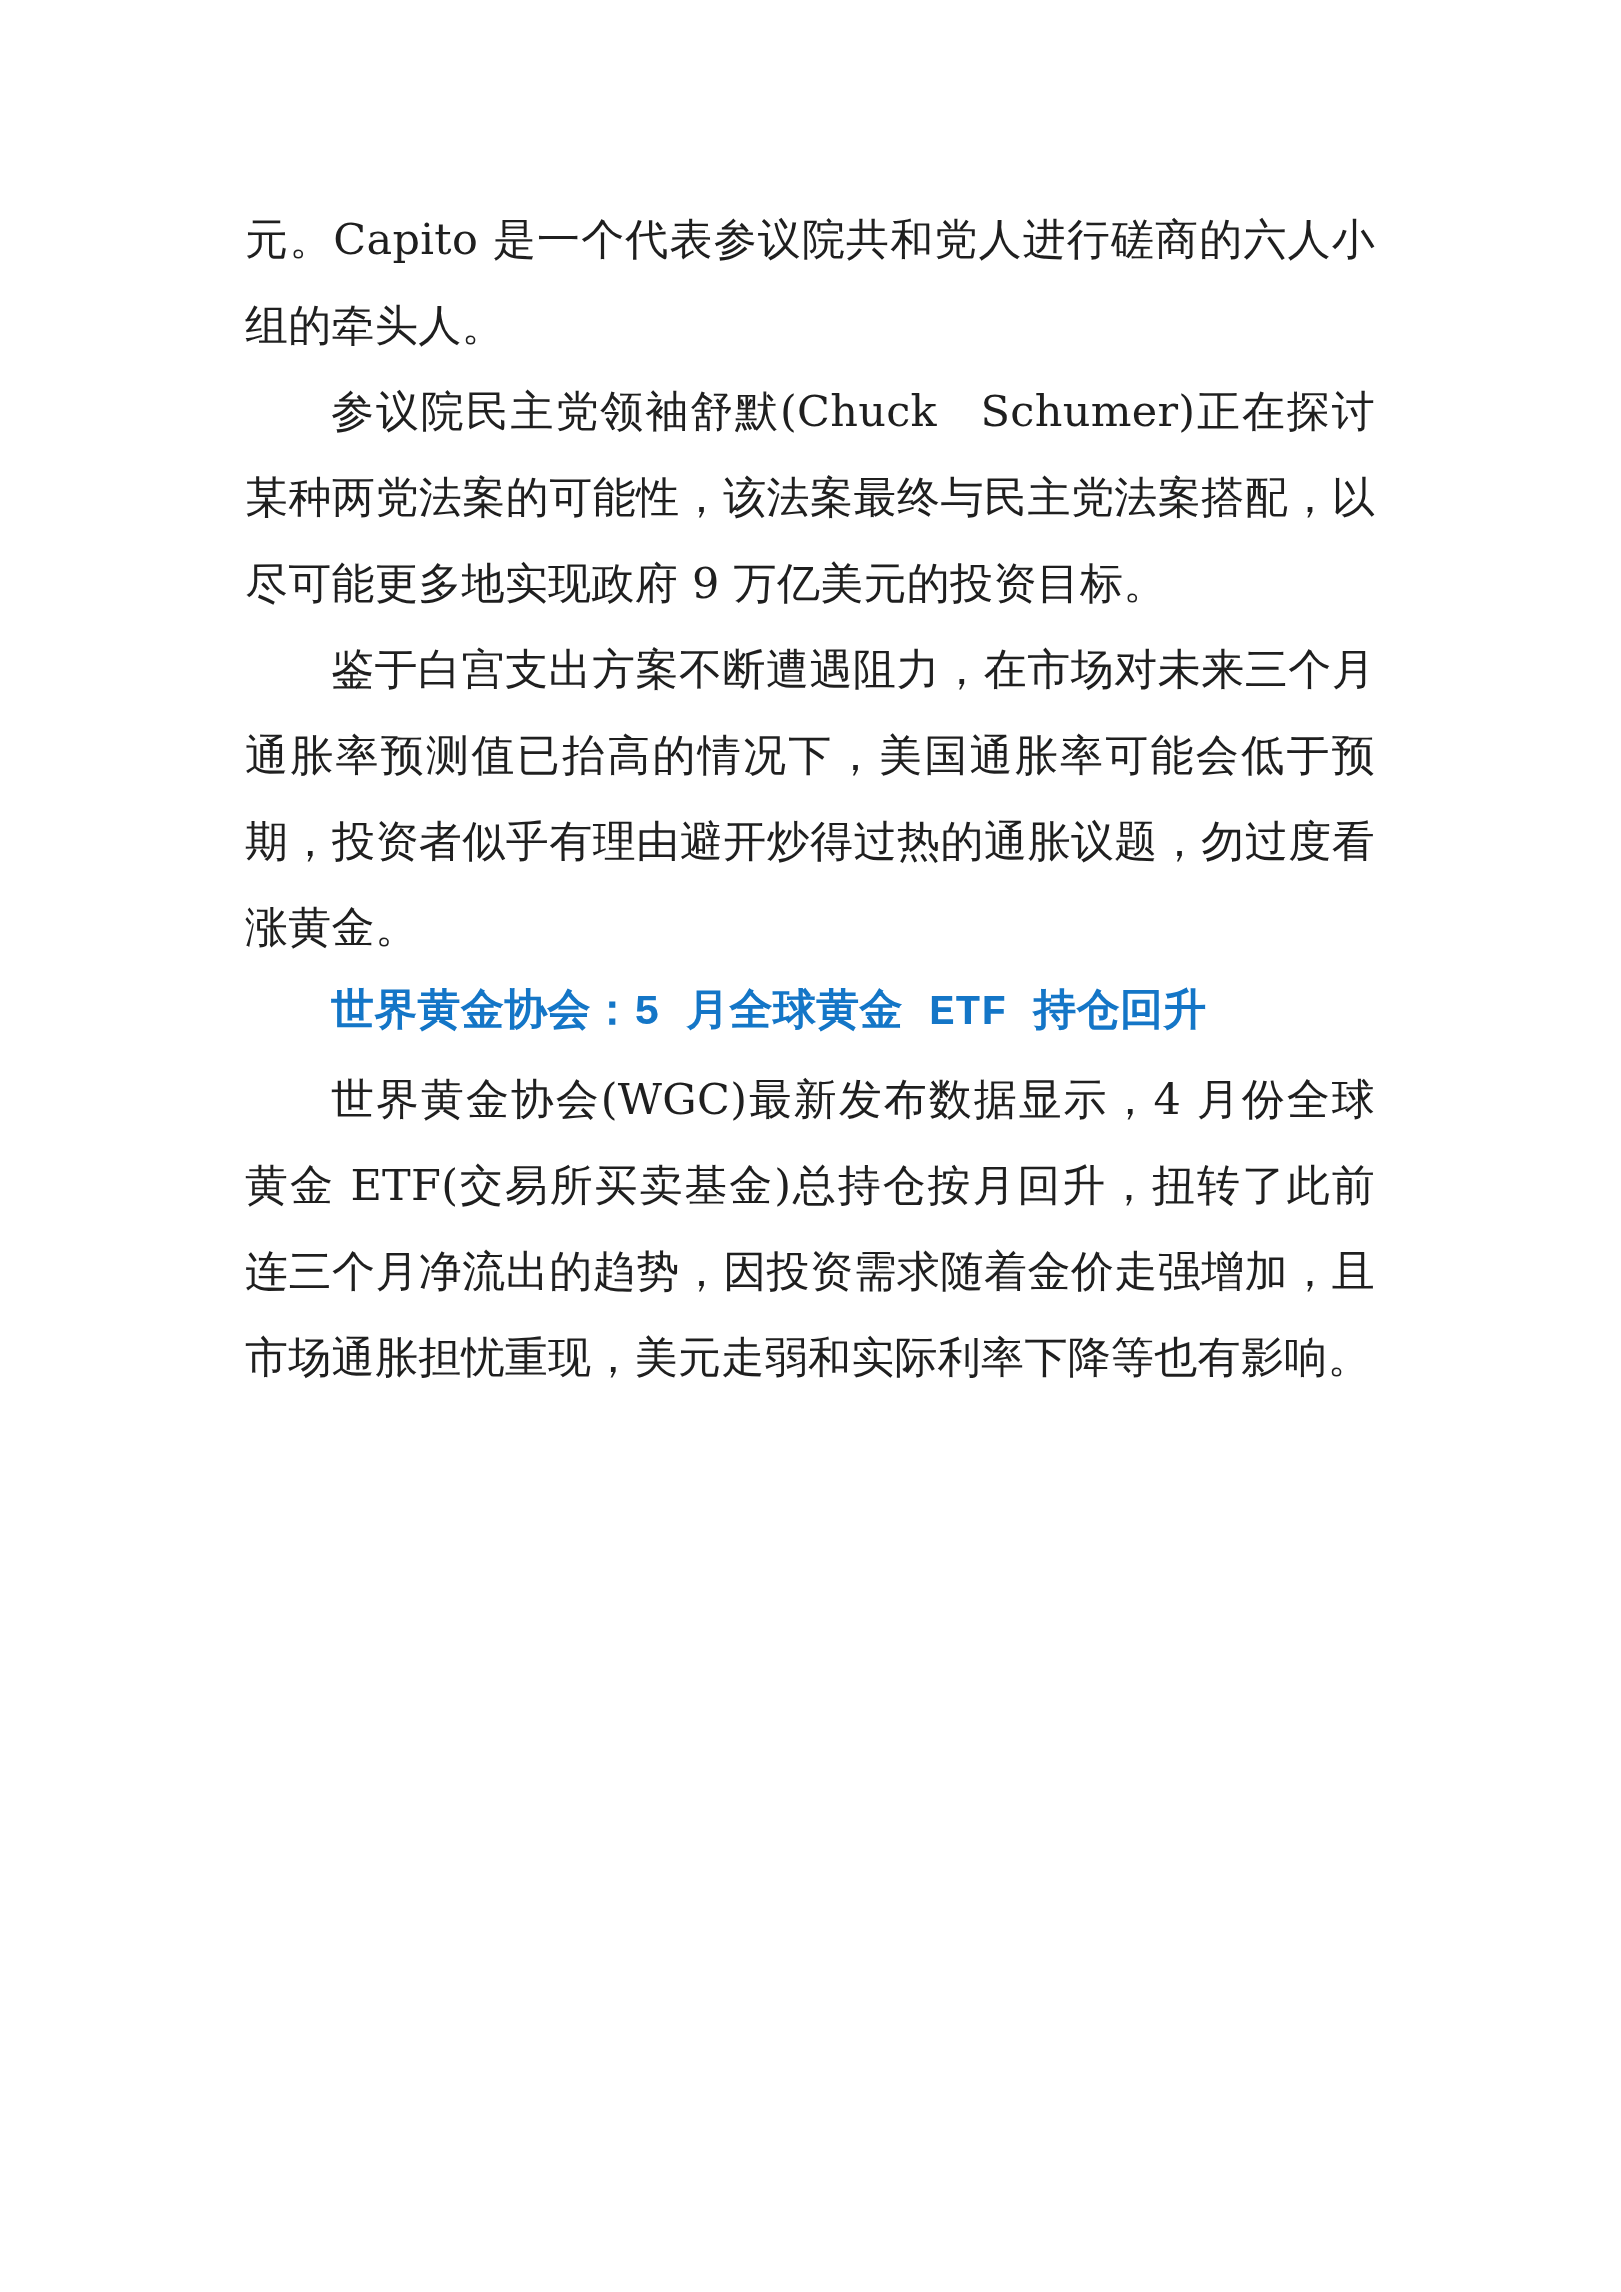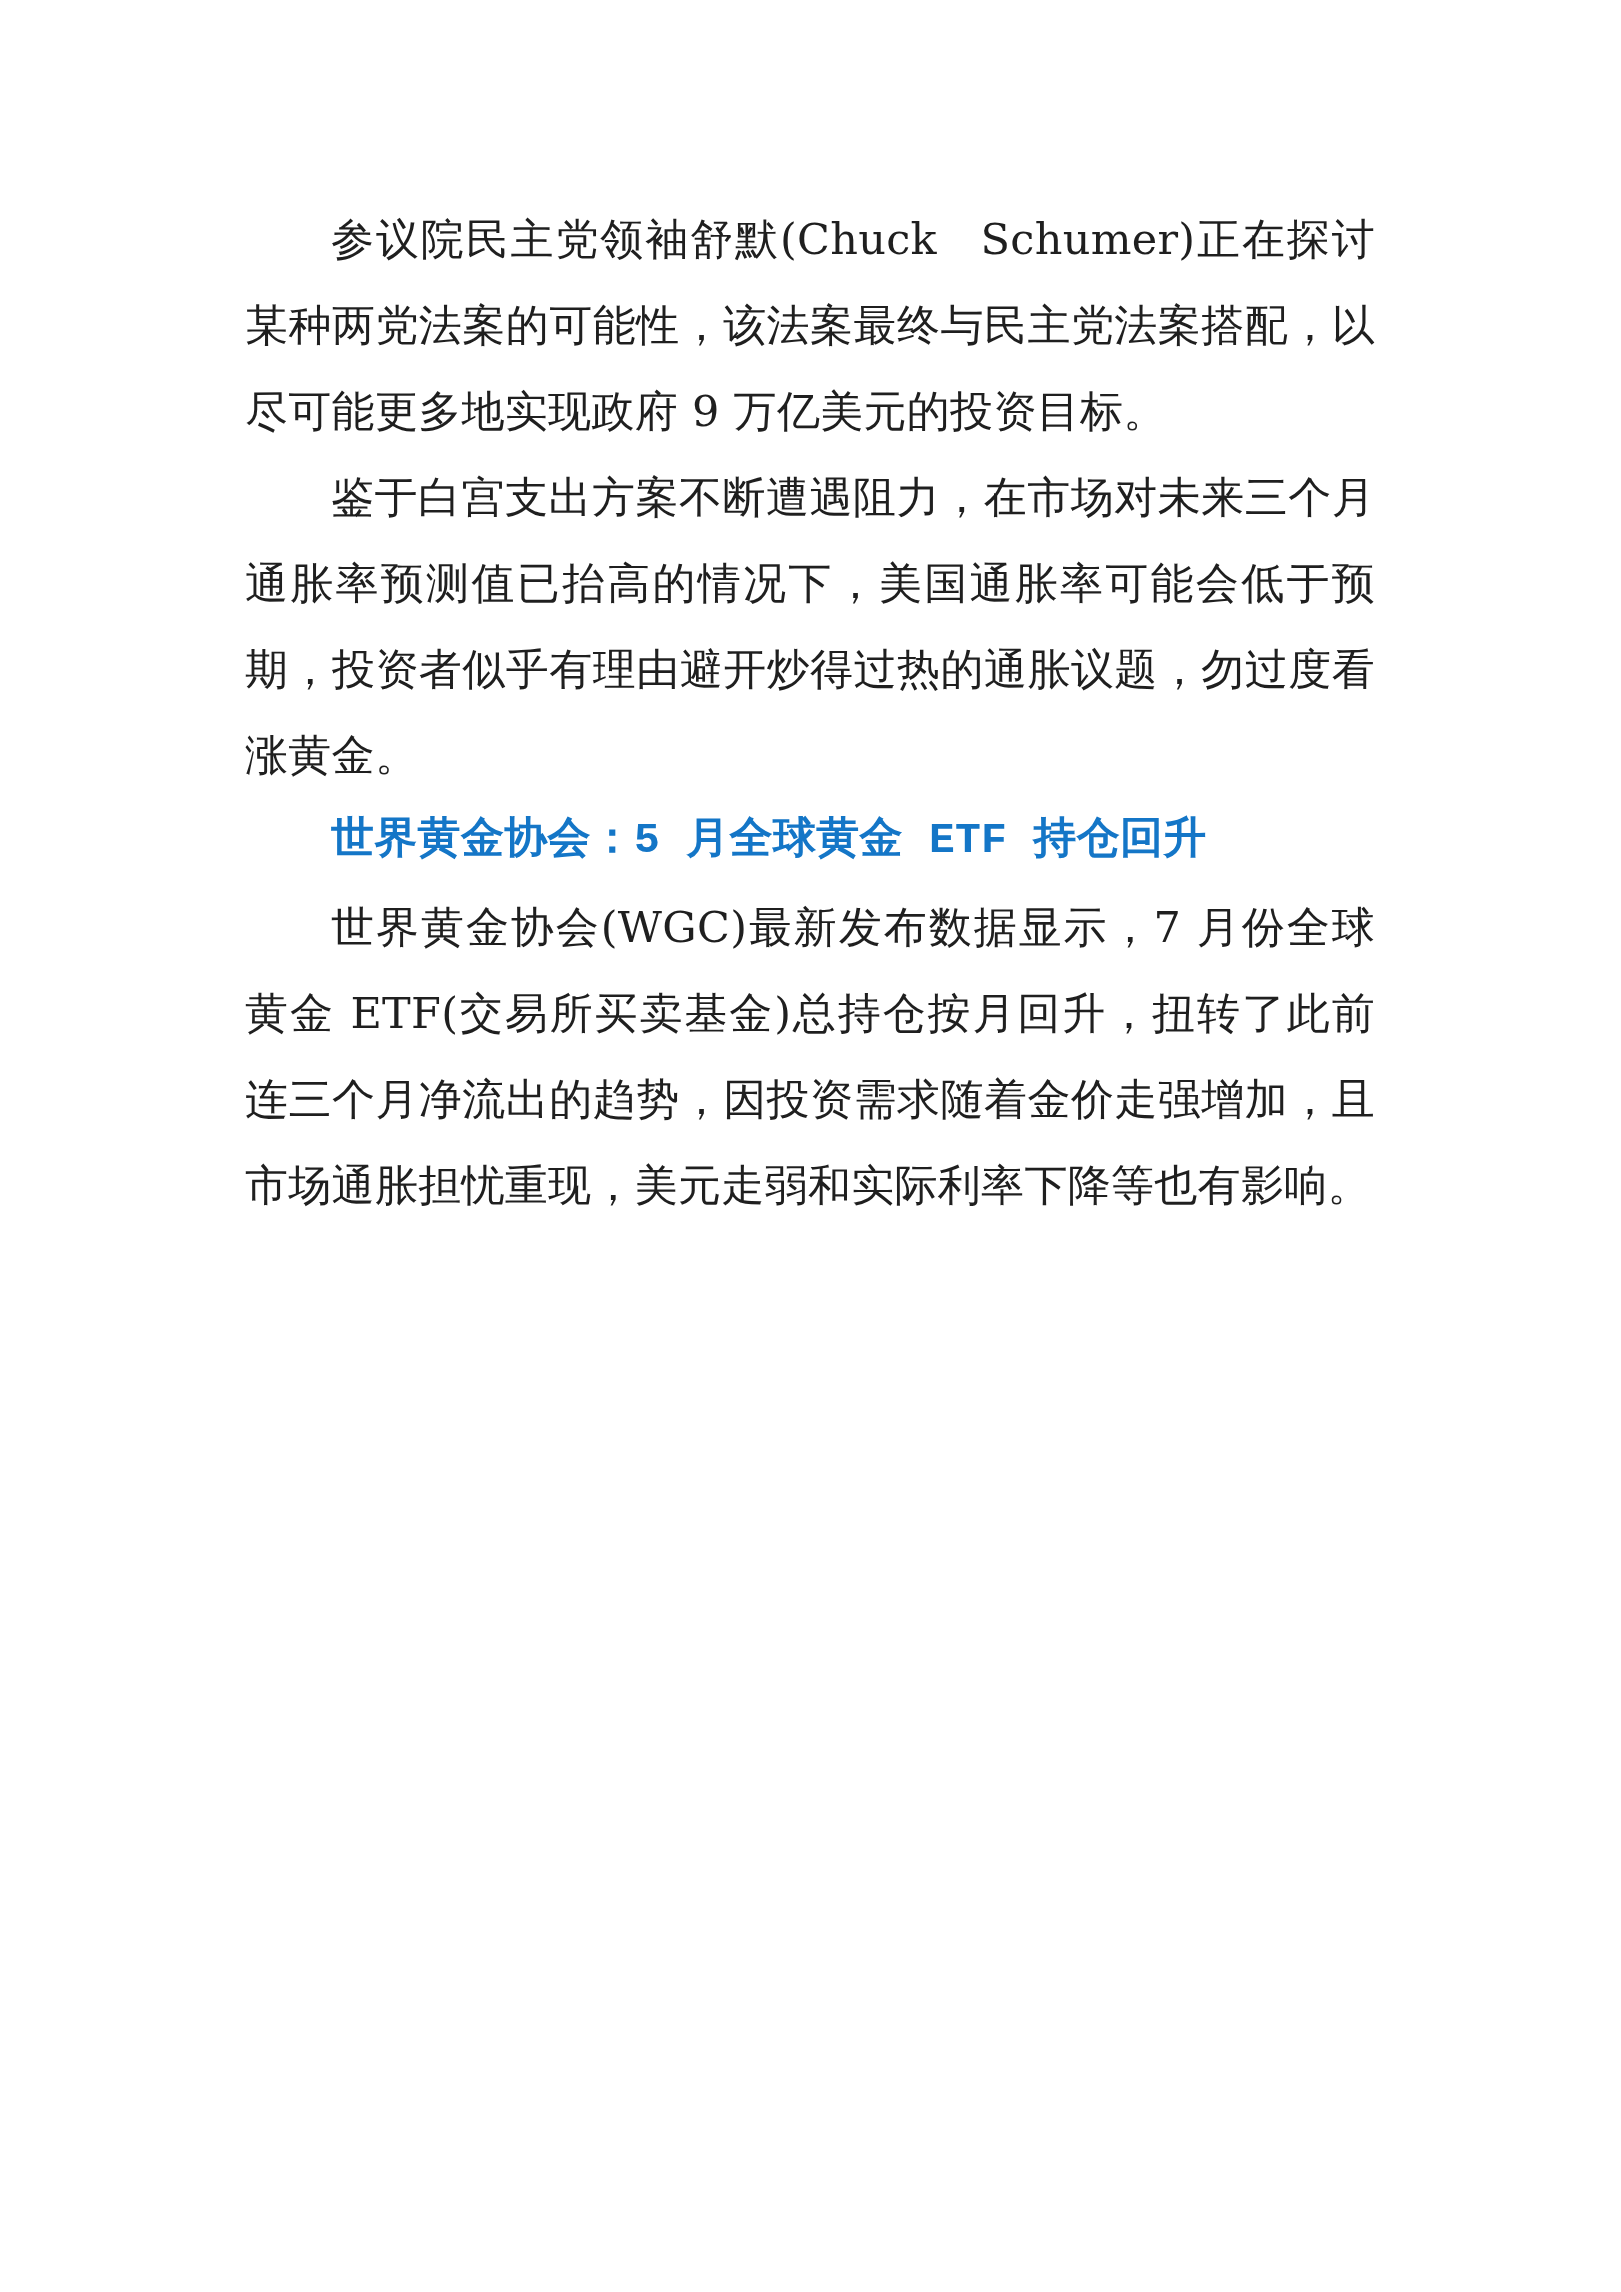--- a/index.html
+++ b/index.html
@@ -51,6 +51,7 @@
 
 <div class="page">
   <main class="content" id="content">
+      <p class="body">元。Capito 是一个代表参议院共和党人进行磋商的六人小组的牵头人。</p>
       <p class="body indent">参议院民主党领袖舒默(Chuck  Schumer)正在探讨某种两党法案的可能性，该法案最终与民主党法案搭配，以尽可能更多地实现政府 9 万亿美元的投资目标。</p>
       <p class="body indent">鉴于白宫支出方案不断遭遇阻力，在市场对未来三个月通胀率预测值已抬高的情况下，美国通胀率可能会低于预期，投资者似乎有理由避开炒得过热的通胀议题，勿过度看涨黄金。</p>
       <p class="heading indent">世界黄金协会：5 月全球黄金 ETF 持仓回升</p>

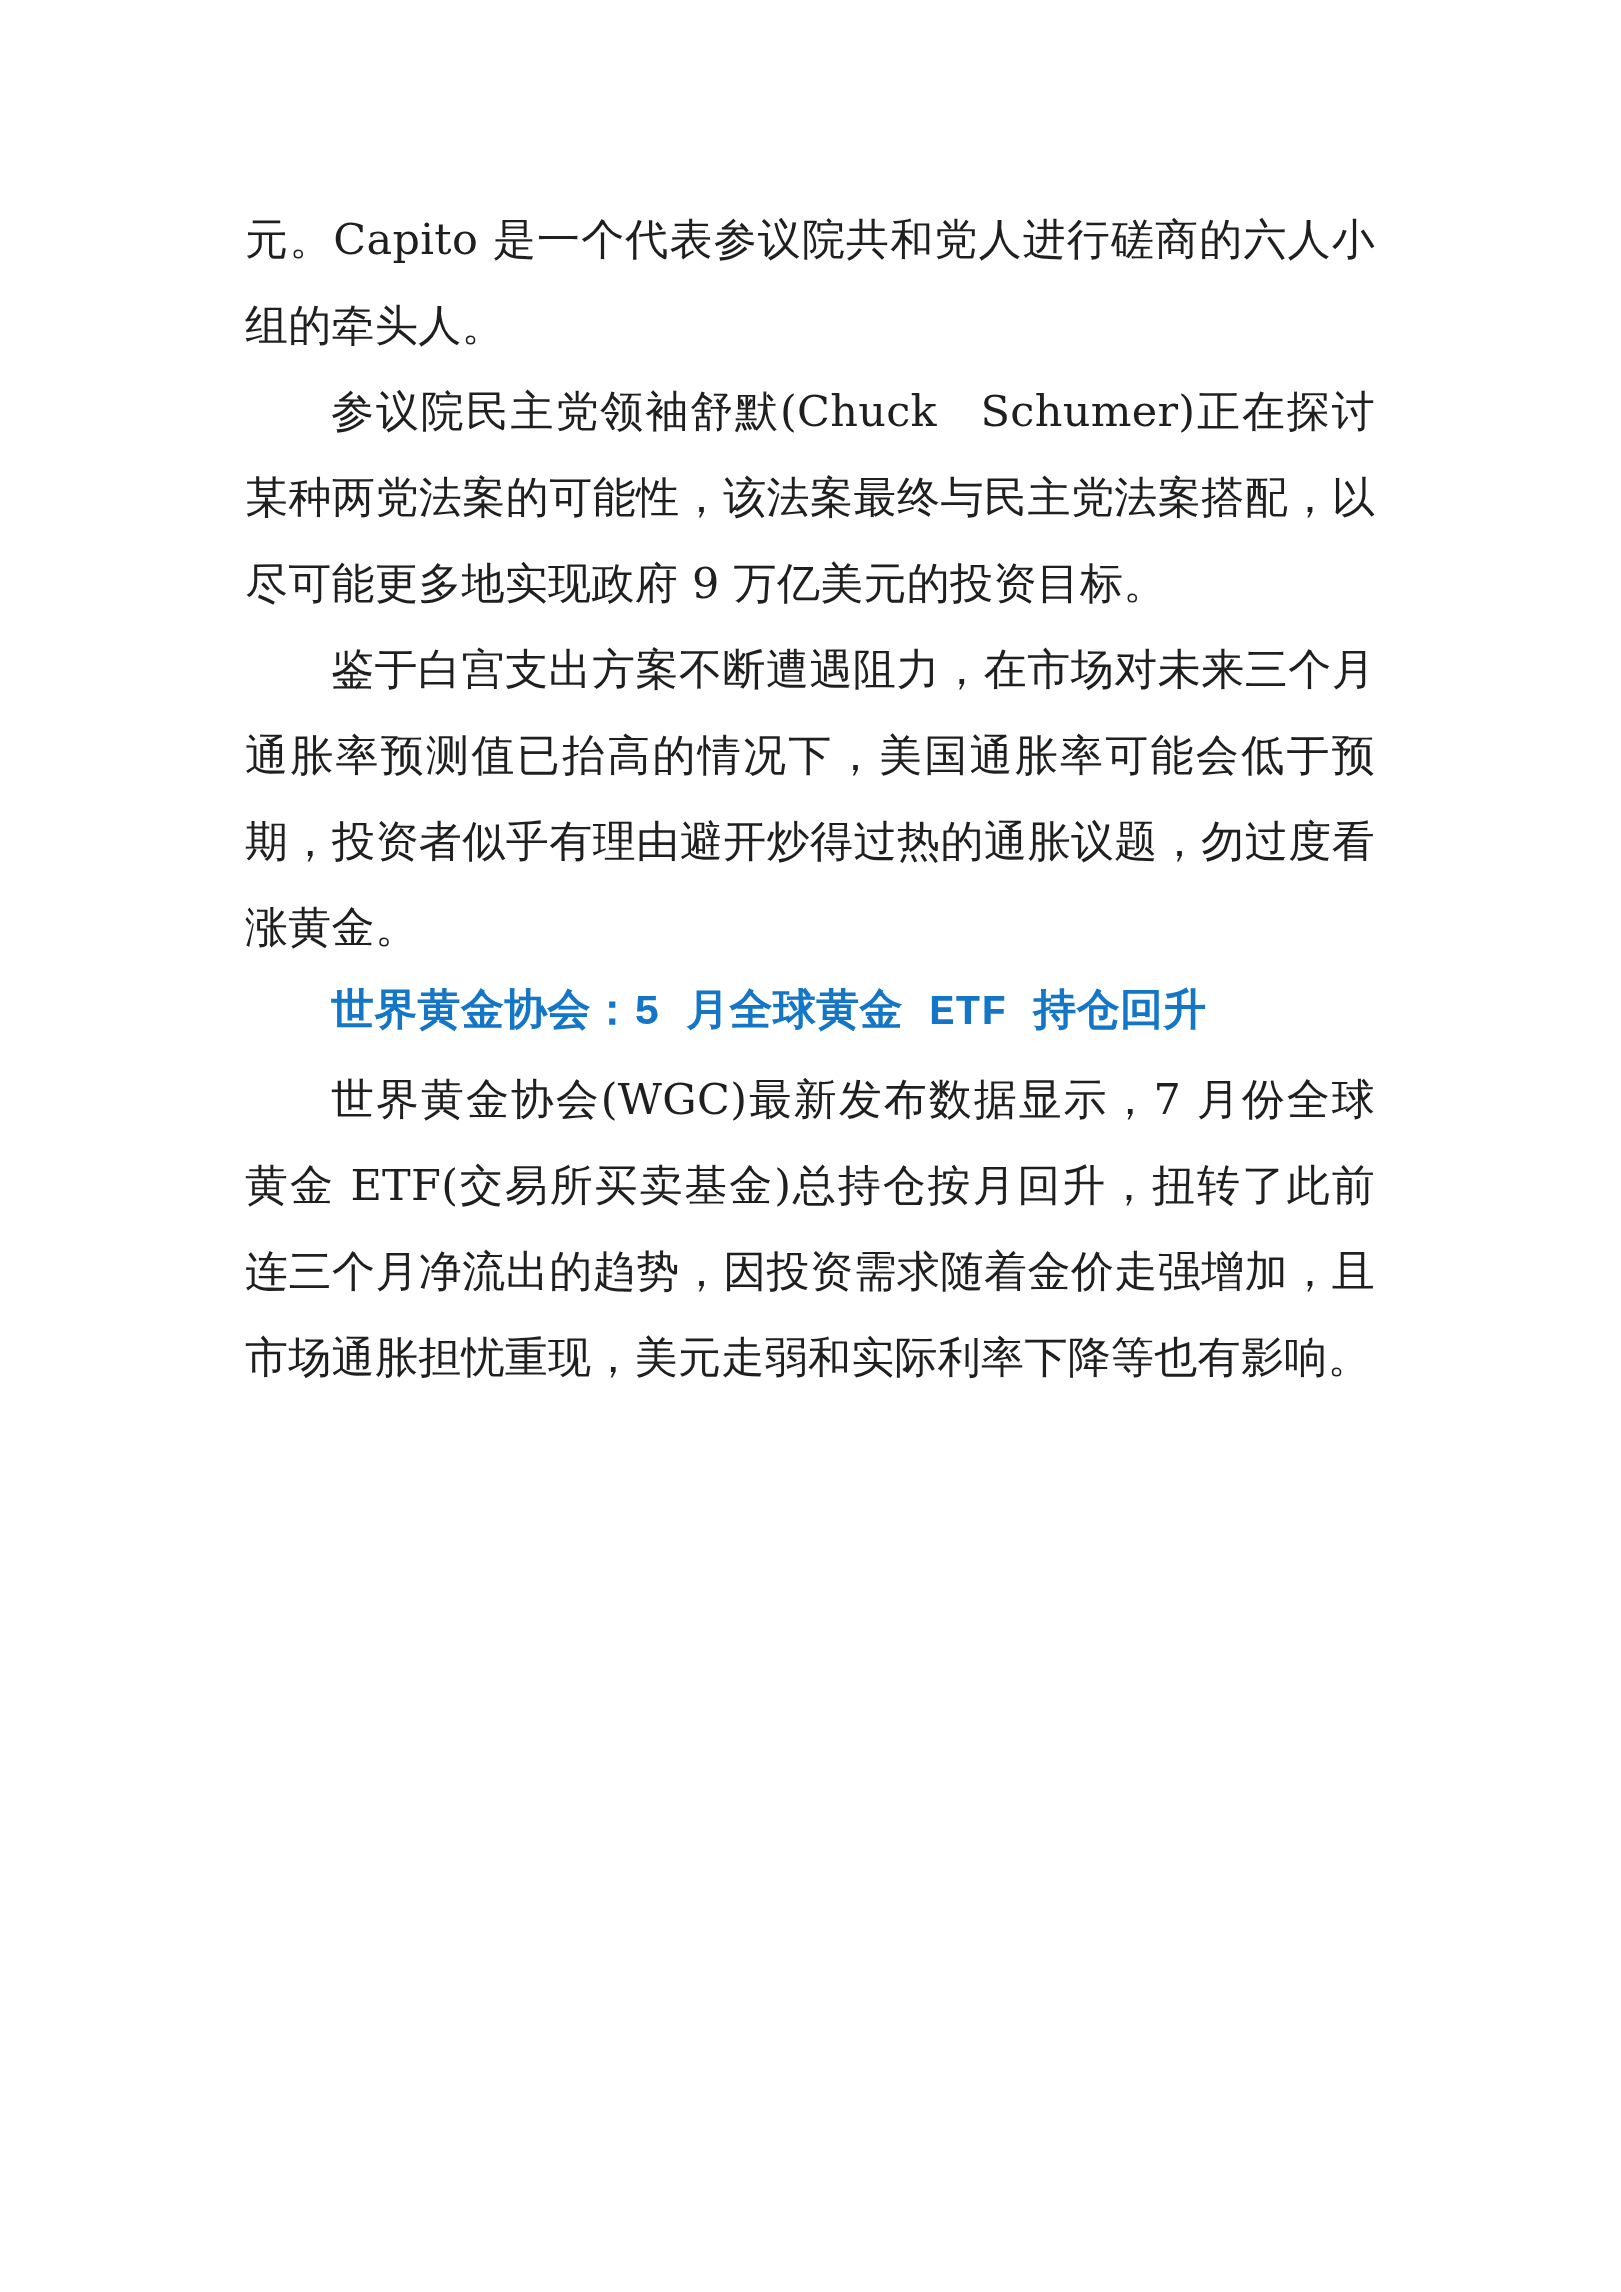--- a/index.html
+++ b/index.html
@@ -55,7 +55,7 @@
       <p class="body indent">参议院民主党领袖舒默(Chuck  Schumer)正在探讨某种两党法案的可能性，该法案最终与民主党法案搭配，以尽可能更多地实现政府 9 万亿美元的投资目标。</p>
       <p class="body indent">鉴于白宫支出方案不断遭遇阻力，在市场对未来三个月通胀率预测值已抬高的情况下，美国通胀率可能会低于预期，投资者似乎有理由避开炒得过热的通胀议题，勿过度看涨黄金。</p>
       <p class="heading indent">世界黄金协会：5 月全球黄金 ETF 持仓回升</p>
-      <p class="body indent">世界黄金协会(WGC)最新发布数据显示，7 月份全球黄金 ETF(交易所买卖基金)总持仓按月回升，扭转了此前连三个月净流出的趋势，因投资需求随着金价走强增加，且市场通胀担忧重现，美元走弱和实际利率下降等也有影响。</p>
+      <p class="body indent">世界黄金协会(WGC)最新发布数据显示，4 月份全球黄金 ETF(交易所买卖基金)总持仓按月回升，扭转了此前连三个月净流出的趋势，因投资需求随着金价走强增加，且市场通胀担忧重现，美元走弱和实际利率下降等也有影响。</p>
     </main>
 </div>
 

